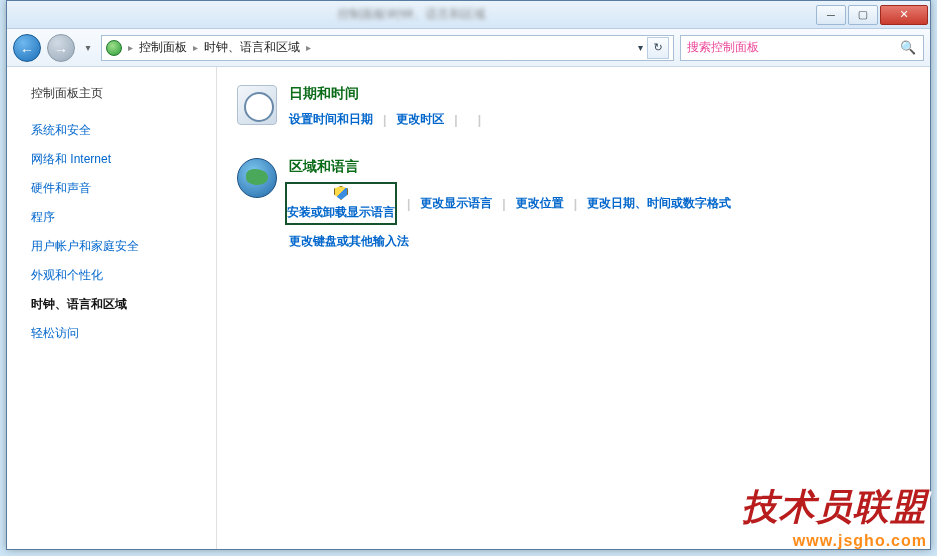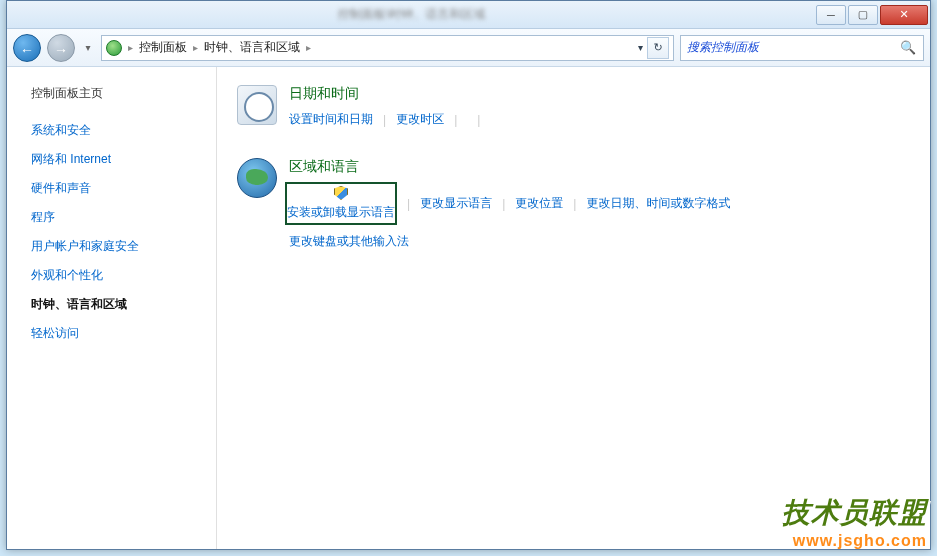--- a/index.html
+++ b/index.html
@@ -107,7 +107,7 @@
       padding: 0 6px;
       gap: 6px;
     }
-    .searchbar .ph { color: #1d4ed8; font-style: italic; flex:1; }
+    .searchbar .ph { color: #ec4899; flex:1; }
     .searchbar .sicon { color: #3a6ea5; font-size: 13px; }
     .content {
       display: flex;

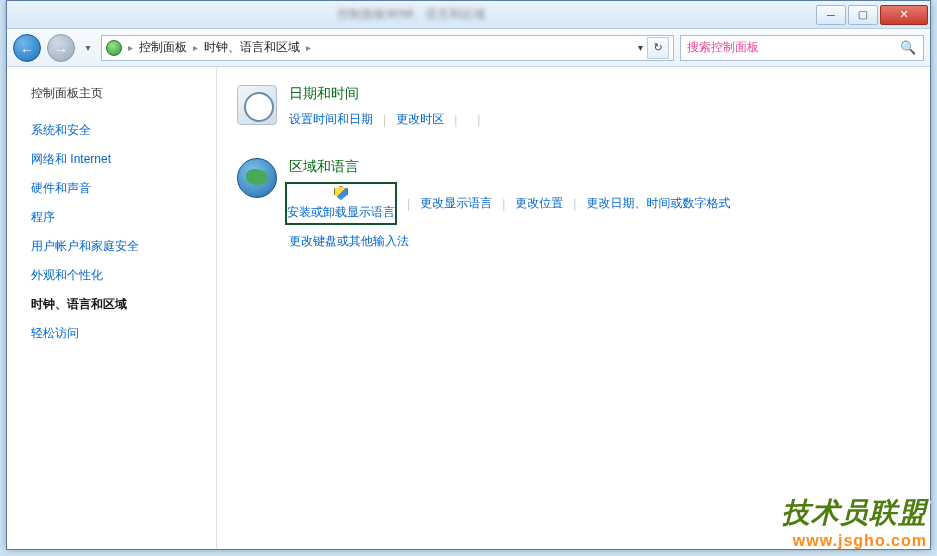--- a/index.html
+++ b/index.html
@@ -140,6 +140,7 @@
       display: flex;
       gap: 12px;
       margin-bottom: 22px;
+      font-weight: bold;
     }
     .section-icon {
       width: 40px; height: 40px;

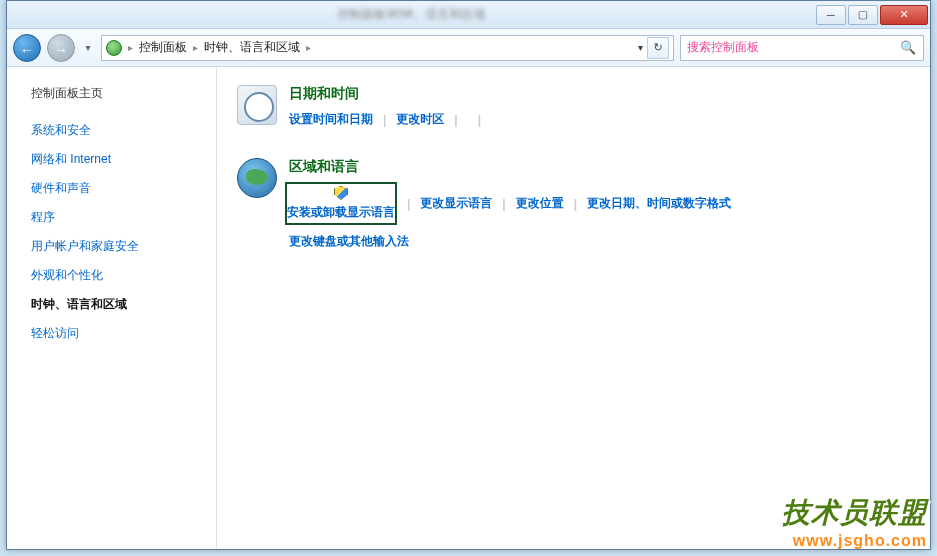--- a/index.html
+++ b/index.html
@@ -218,10 +218,10 @@
       text-align: right;
     }
     .wm-top {
-      font-size: 28px;
+      font-size: 36px;
       font-weight: 900;
       font-style: italic;
-      color: #4d7c0f;
+      color: #b91c1c;
       text-shadow: 2px 2px 0 #fff, -1px -1px 0 #fff;
       letter-spacing: 1px;
     }

